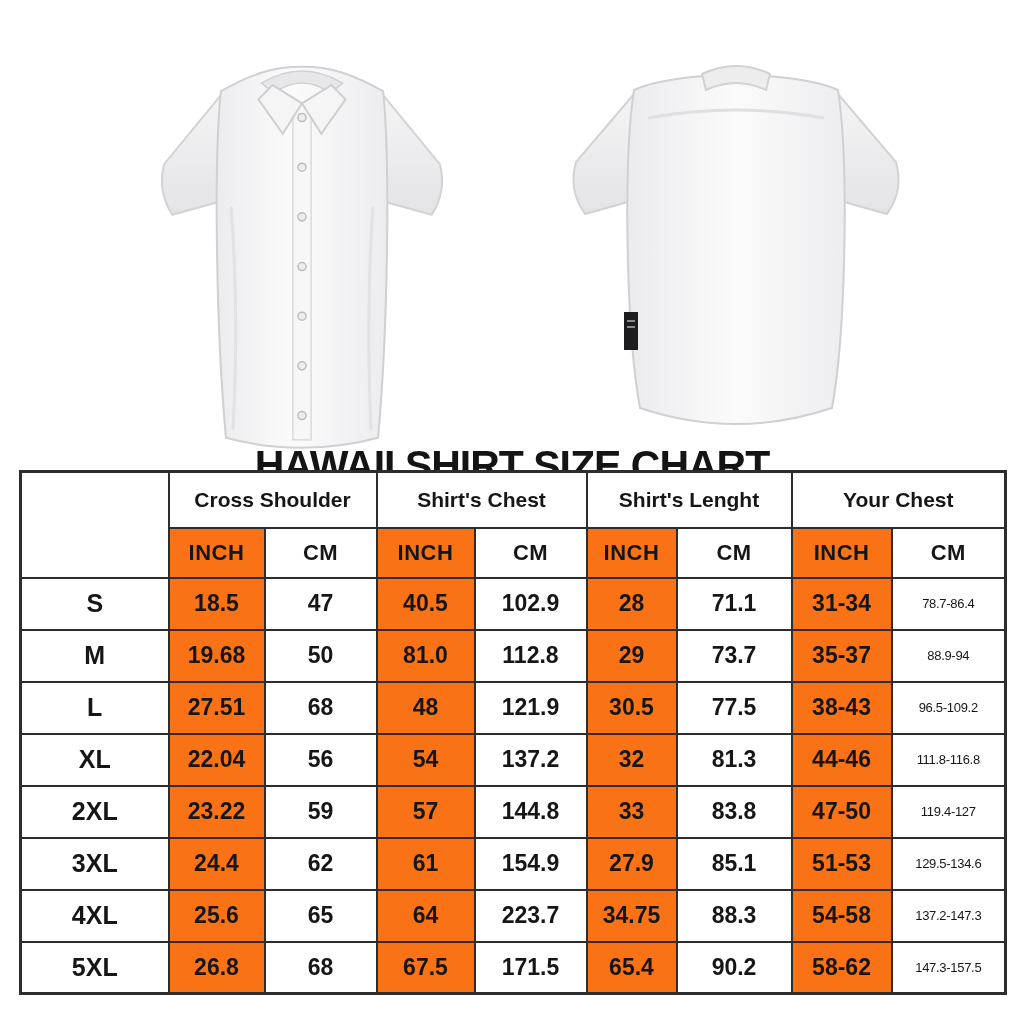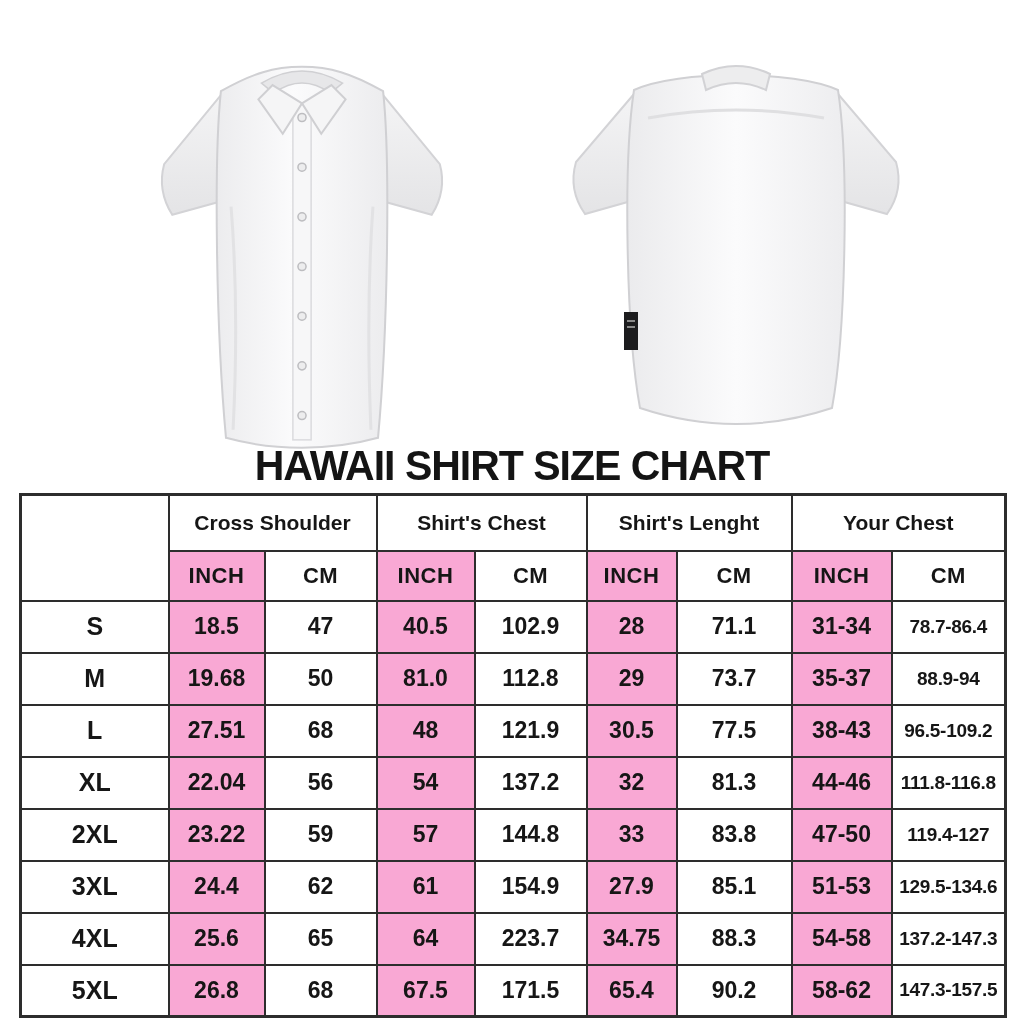--- a/index.html
+++ b/index.html
@@ -16,7 +16,7 @@
     letter-spacing:-1px;transform:scaleY(1.04);
   }
   table.size-table{
-    position:absolute;left:19px;top:493px;width:985px;
+    position:absolute;left:19px;top:470px;width:985px;
     border-collapse:collapse;table-layout:fixed;
     border:3px solid #2d2d2d;background:#ffffff;
   }

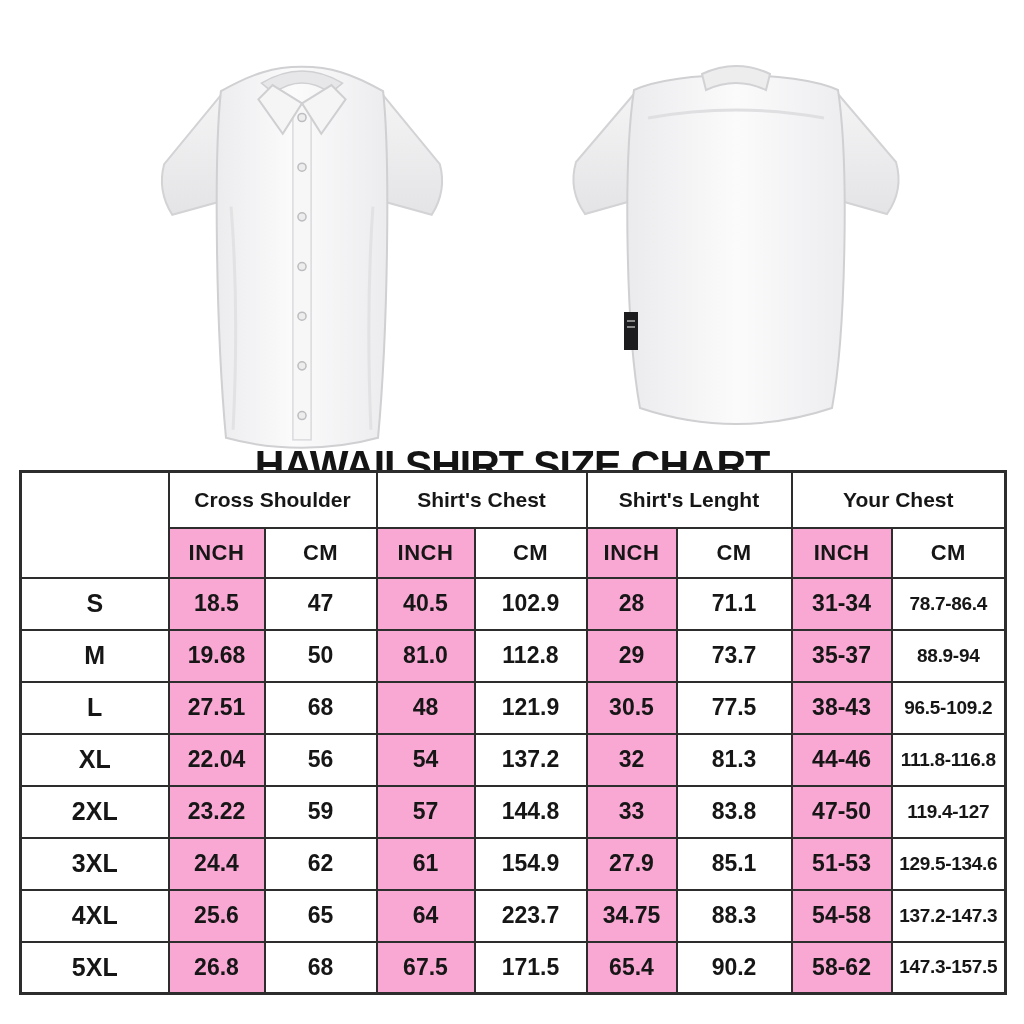--- a/index.html
+++ b/index.html
@@ -32,7 +32,7 @@
   .c-size{font-size:25px;font-weight:bold;}
   .c-val{font-size:23px;font-weight:bold;margin-top:24px;}
   .c-last{font-size:19px;font-weight:bold;letter-spacing:-0.3px;}
-  .hl{background:#f9a8d4;}
+  .hl{background:#f97316;}
   .corner{background:#ffffff;}
 </style>
 </head>

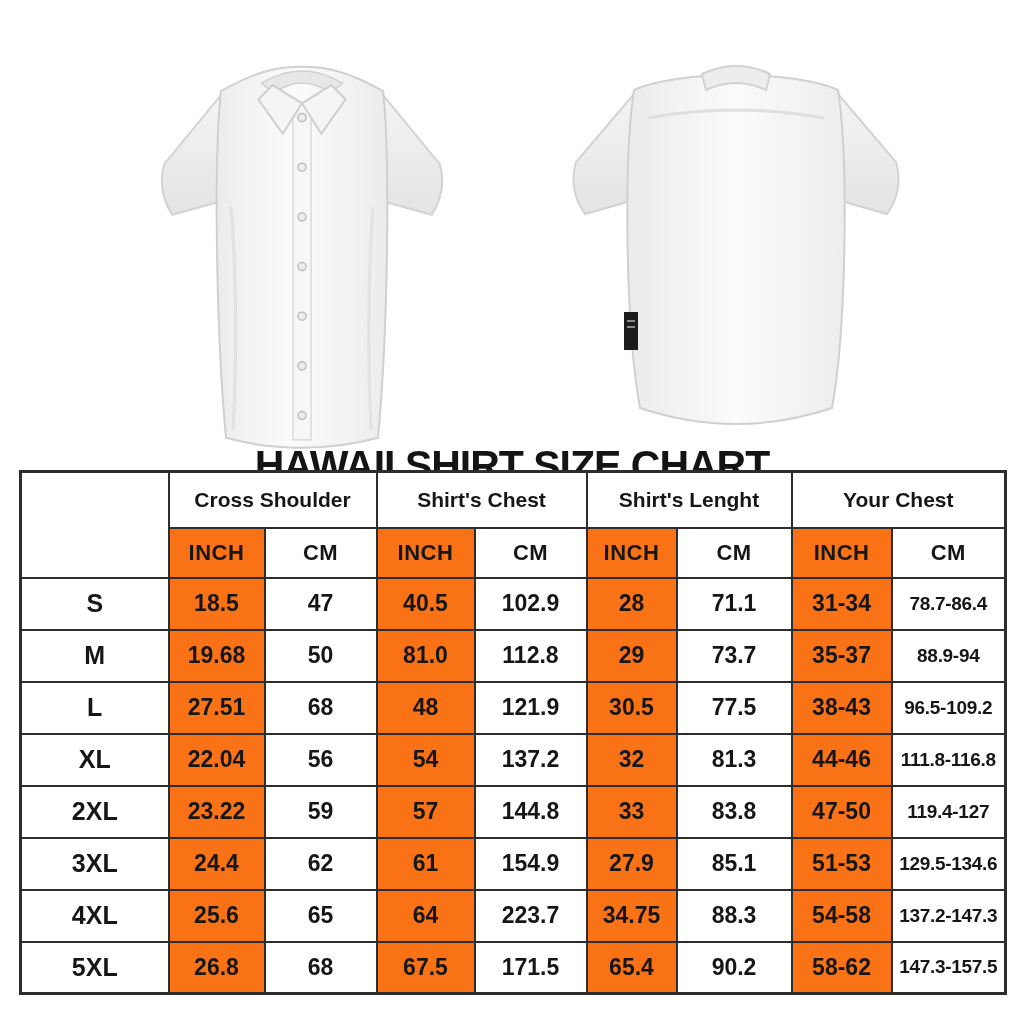--- a/index.html
+++ b/index.html
@@ -31,7 +31,7 @@
   .unit-head{font-size:22px;font-weight:bold;letter-spacing:0.5px;}
   .c-size{font-size:25px;font-weight:bold;}
   .c-val{font-size:23px;font-weight:bold;margin-top:24px;}
-  .c-last{font-size:19px;font-weight:bold;letter-spacing:-0.3px;}
+  .c-last{font-size:13px;font-weight:normal;letter-spacing:-0.3px;}
   .hl{background:#f97316;}
   .corner{background:#ffffff;}
 </style>

